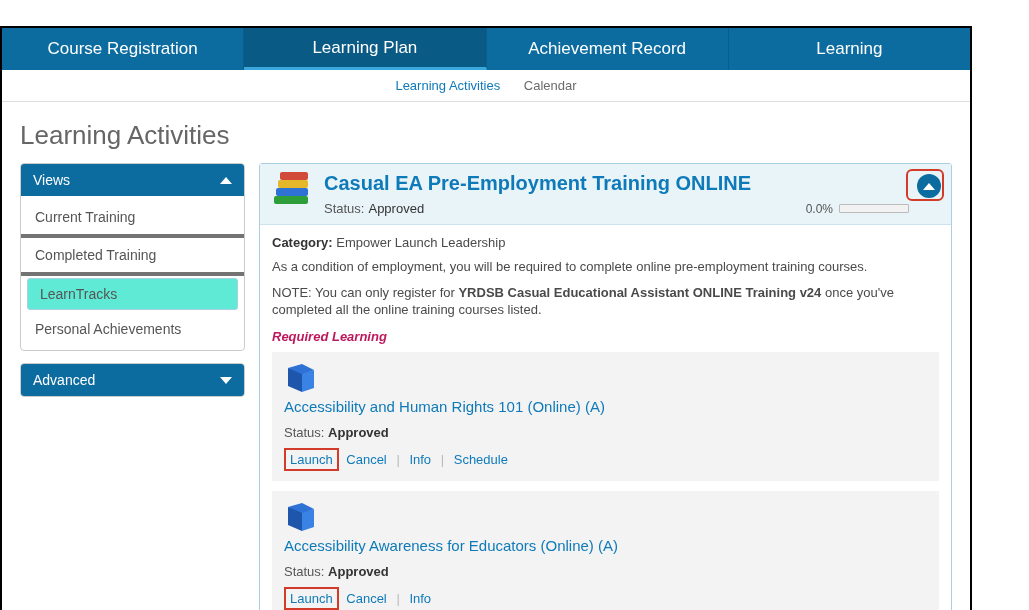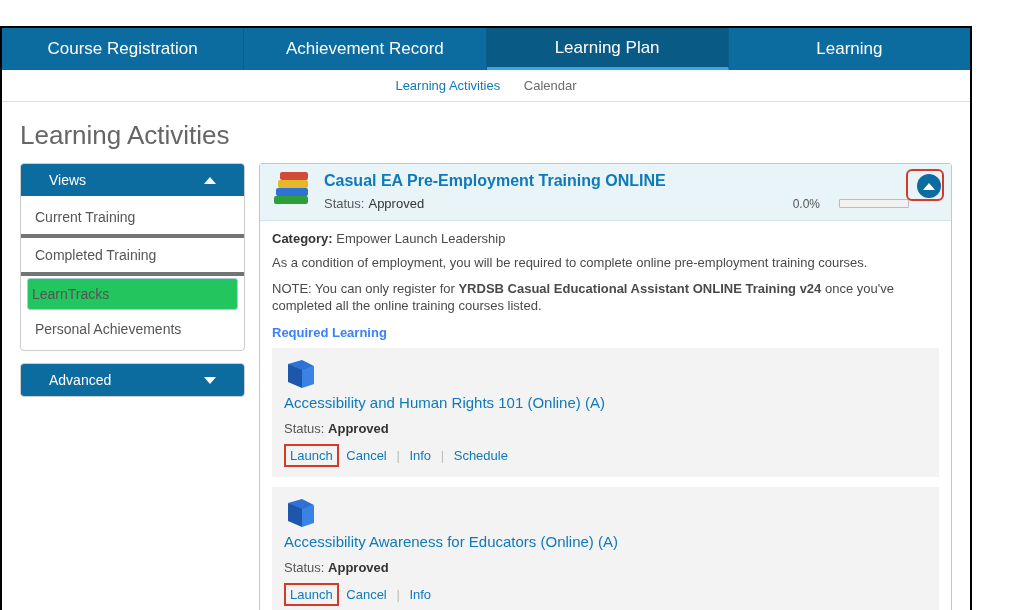--- a/index.html
+++ b/index.html
@@ -182,8 +182,8 @@
 <div class="frame">
   <div class="topnav">
     <div class="tab">Course Registration</div>
+    <div class="tab active">Learning Plan</div>
     <div class="tab">Achievement Record</div>
-    <div class="tab active">Learning Plan</div>
     <div class="tab">Learning</div>
   </div>
   <div class="subnav">

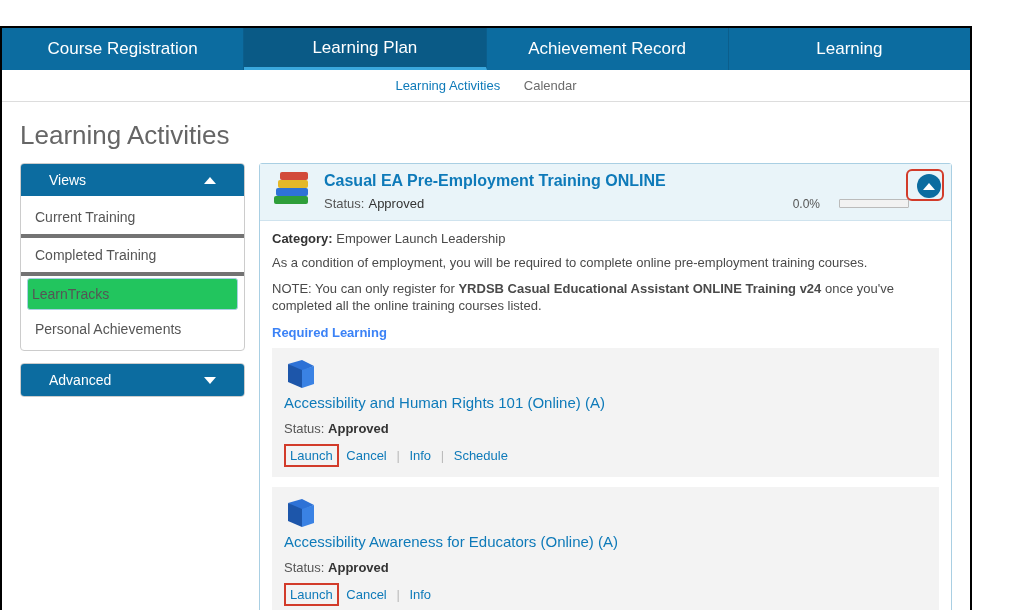--- a/index.html
+++ b/index.html
@@ -76,7 +76,7 @@
   .panel-hd {
     background: #0c6ca0;
     color: #fff;
-    padding: 8px 28px;
+    padding: 8px 12px;
     font-size: 14px;
     display: flex;
     justify-content: space-between;

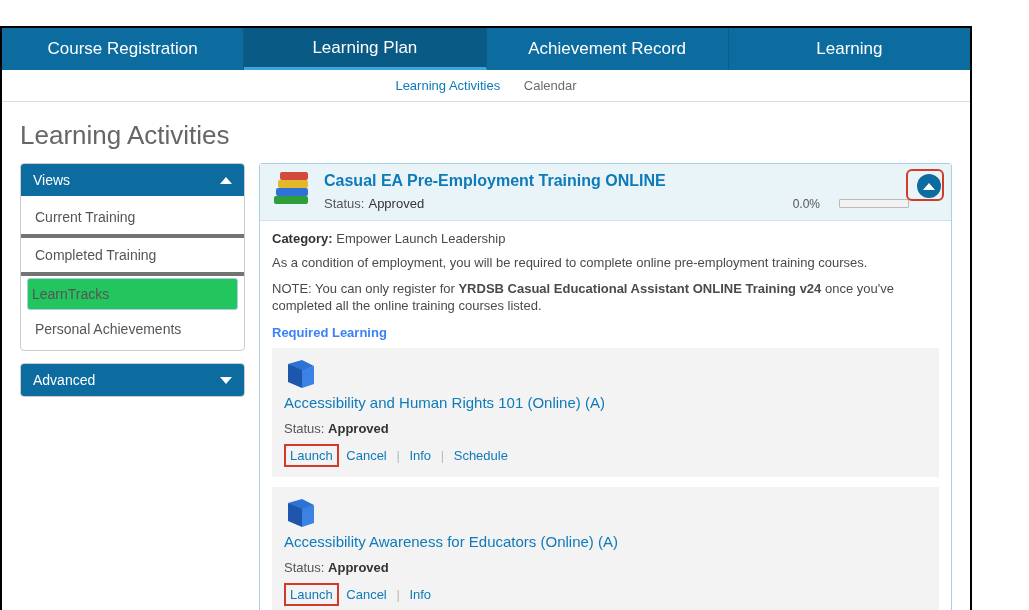--- a/index.html
+++ b/index.html
@@ -134,7 +134,7 @@
   }
   .books-icon { width: 44px; height: 40px; margin-right: 10px; flex: 0 0 44px; }
   .course-hd-main { flex: 1; }
-  .course-title { color: #0e7ab9; font-size: 16px; font-weight: bold; margin-bottom: 6px; cursor: pointer; }
+  .course-title { color: #0e7ab9; font-size: 20px; font-weight: bold; margin-bottom: 6px; cursor: pointer; }
   .status-row { font-size: 13px; color: #555; display: flex; align-items: center; }
   .status-row .lbl { margin-right: 4px; }
   .status-row .val { color: #333; }

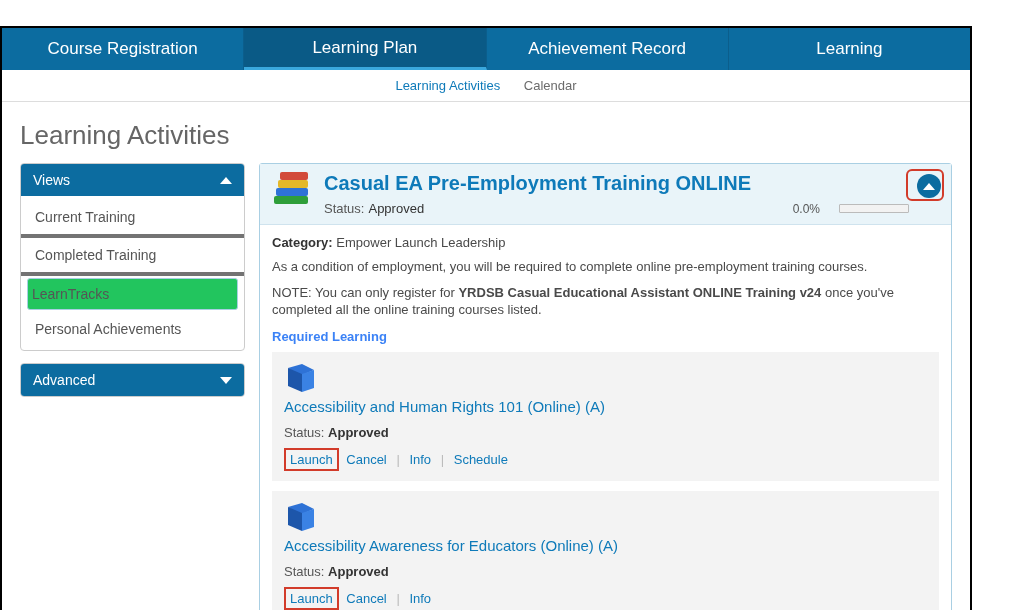--- a/index.html
+++ b/index.html
@@ -138,7 +138,7 @@
   .status-row { font-size: 13px; color: #555; display: flex; align-items: center; }
   .status-row .lbl { margin-right: 4px; }
   .status-row .val { color: #333; }
-  .progress-area { margin-left: auto; display: flex; align-items: center; gap: 19px; font-size: 12px; color: #555;}
+  .progress-area { margin-left: auto; display: flex; align-items: center; gap: 6px; font-size: 12px; color: #555;}
   .progress-bar { width: 70px; height: 9px; border: 1px solid #bbb; background: #f2f2f2; border-radius: 1px;}
   .collapse-btn {
     width: 24px; height: 24px; border-radius: 50%;

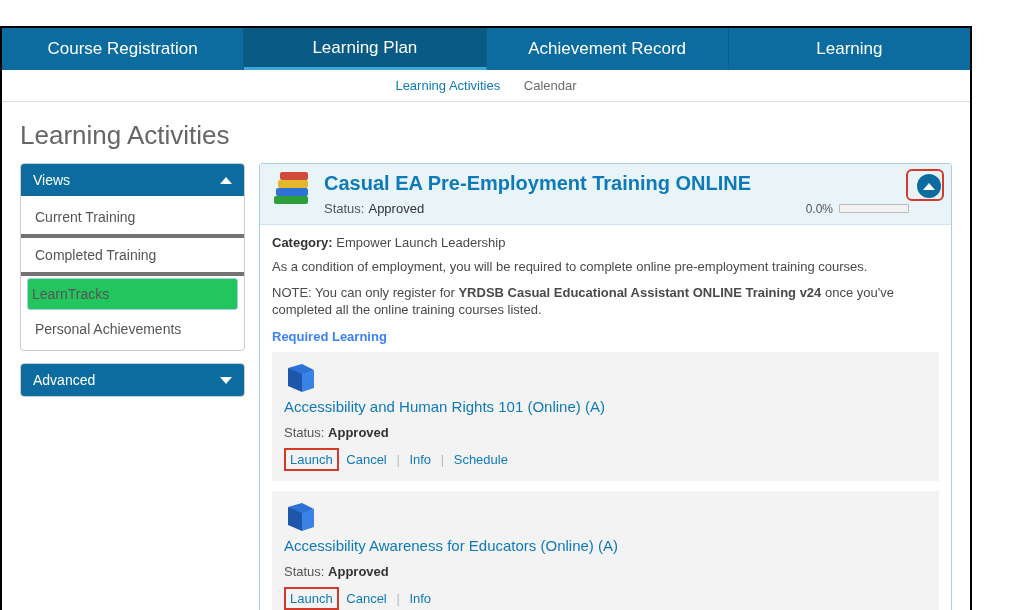--- a/index.html
+++ b/index.html
@@ -106,11 +106,11 @@
   }
   .view-item:last-child { border-bottom: none; }
   .view-item.selected {
-    background: #22c55e;
+    background: #5eead4;
     border: 1px solid #a9cfe3;
     border-radius: 3px;
     margin: 2px 6px;
-    padding: 7px 4px;
+    padding: 7px 12px;
   }
   .link-item {
     padding: 12px 14px;

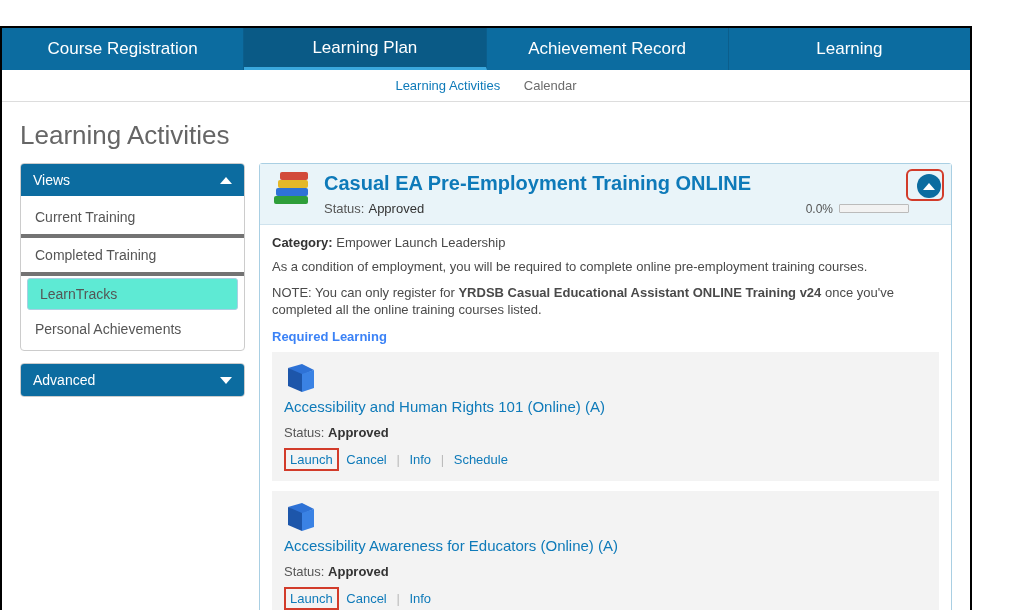--- a/index.html
+++ b/index.html
@@ -160,7 +160,7 @@
   .meta-line b { color: #333; }
   .desc { margin: 8px 0; line-height: 1.35; }
   .note { margin-bottom: 10px; line-height: 1.35; }
-  .req-heading { font-weight: bold; color: #3b82f6; margin: 6px 0 8px 0; }
+  .req-heading { font-weight: bold; color: #be185d; margin: 6px 0 8px 0; font-style: italic; }
 
   .req-item {
     background: #f3f3f3;

